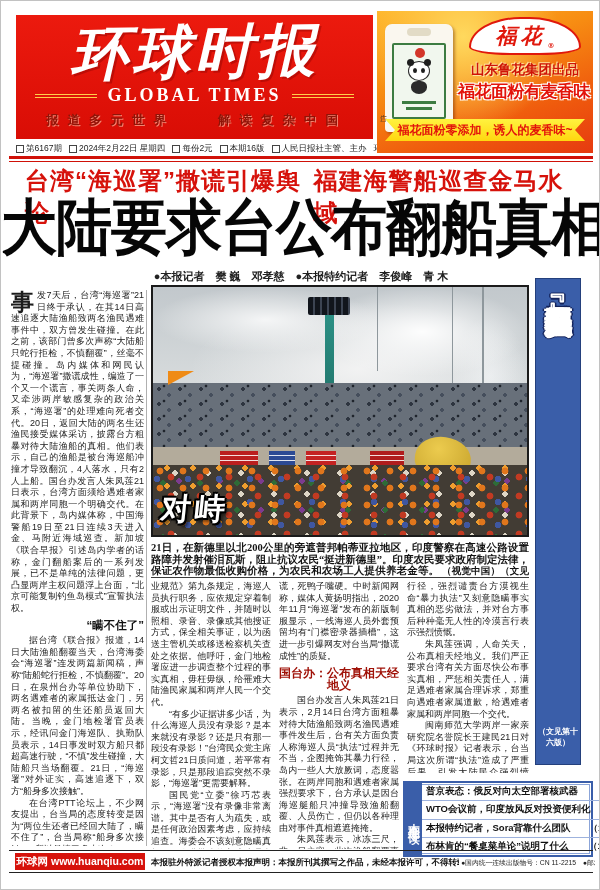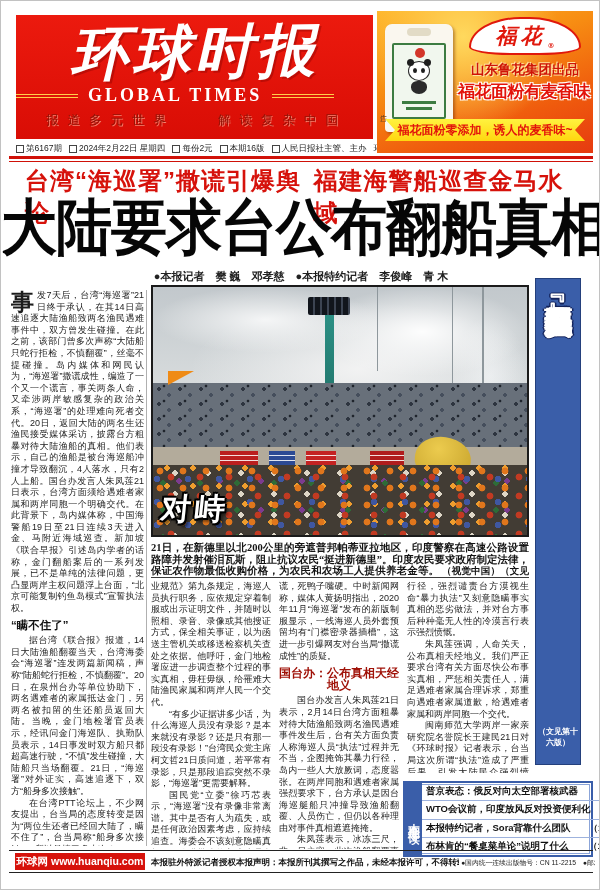--- a/index.html
+++ b/index.html
@@ -15,7 +15,7 @@
   .mast-title{ text-align:center; color:#fff; font-family:"DejaVu Serif", serif;
     font-style:italic; font-weight:900; font-size:58px; line-height:62px;
     letter-spacing:4px; transform:rotate(-1deg); text-shadow:2px 2px 0 rgba(120,0,0,.35); }
-  .mast-en-row{ display:flex; align-items:center; margin-top:2px; }
+  .mast-en-row{ display:flex; align-items:center; justify-content:center; margin-top:2px; }
   .gt-line{ width:62px; height:4px; border-top:1px solid #ffcf4a; border-bottom:1px solid #ffcf4a; }
   .mast-en{ color:#fff; font-family:"Liberation Serif", serif; font-weight:bold;
     font-size:18px; letter-spacing:3px; margin:0 10px; }

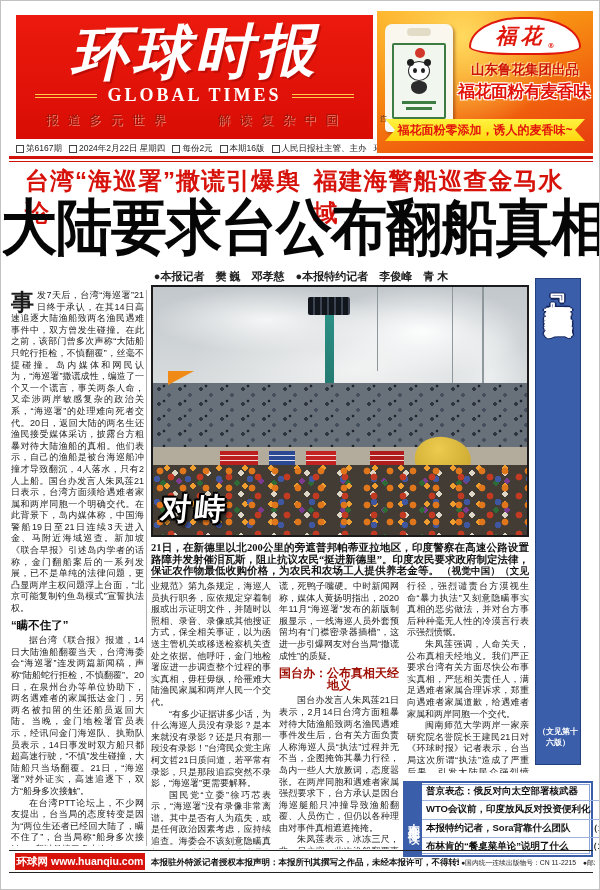--- a/index.html
+++ b/index.html
@@ -20,7 +20,7 @@
   .mast-en{ color:#fff; font-family:"Liberation Serif", serif; font-weight:bold;
     font-size:18px; letter-spacing:3px; margin:0 10px; }
   .mast-slogan{ display:flex; justify-content:space-between; padding:6px 26px 0 30px; }
-  .mast-slogan span{ font-size:12.5px; font-weight:normal; letter-spacing:9px;
+  .mast-slogan span{ font-size:12.5px; font-weight:bold; letter-spacing:9px;
     color:#8f1408; text-shadow:1px 1px 0 #f4836f; }
   .issue-line{ position:absolute; left:15px; top:142px; width:362px; height:12px;
     display:flex; gap:7px; font-size:8.5px; white-space:nowrap; color:#222;text-align:right; }

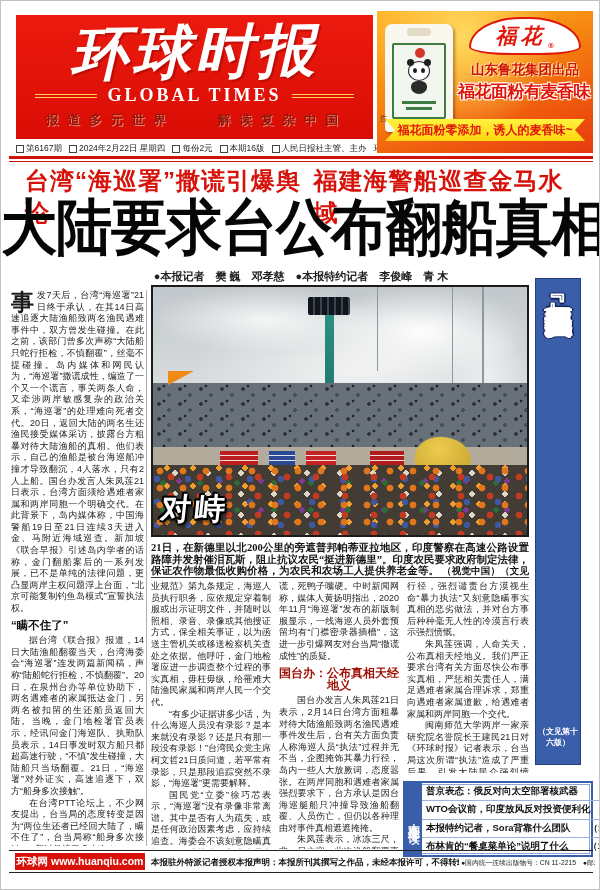--- a/index.html
+++ b/index.html
@@ -89,7 +89,7 @@
   .col3{ left:278px; top:580px; width:120px; height:268px; }
   .col4{ left:406px; top:580px; width:122px; height:192px; }
   .dropcap{ float:left; font-size:23px; line-height:22px; font-weight:900; margin:1px 3px 0 0; }
-  .subhead1{ text-align:left; font-size:11.5px; font-weight:900; color:#111; margin:5px 0 4px; }
+  .subhead1{ text-align:right; font-size:11.5px; font-weight:900; color:#111; margin:5px 0 4px; }
   .subhead2{ text-align:center; font-size:12px; font-weight:900; color:#a01208; margin:6px 0 4px; }
   .vline{ position:absolute; left:145px; top:289px; width:1px; height:556px; background:#b0b0b0; }
   

